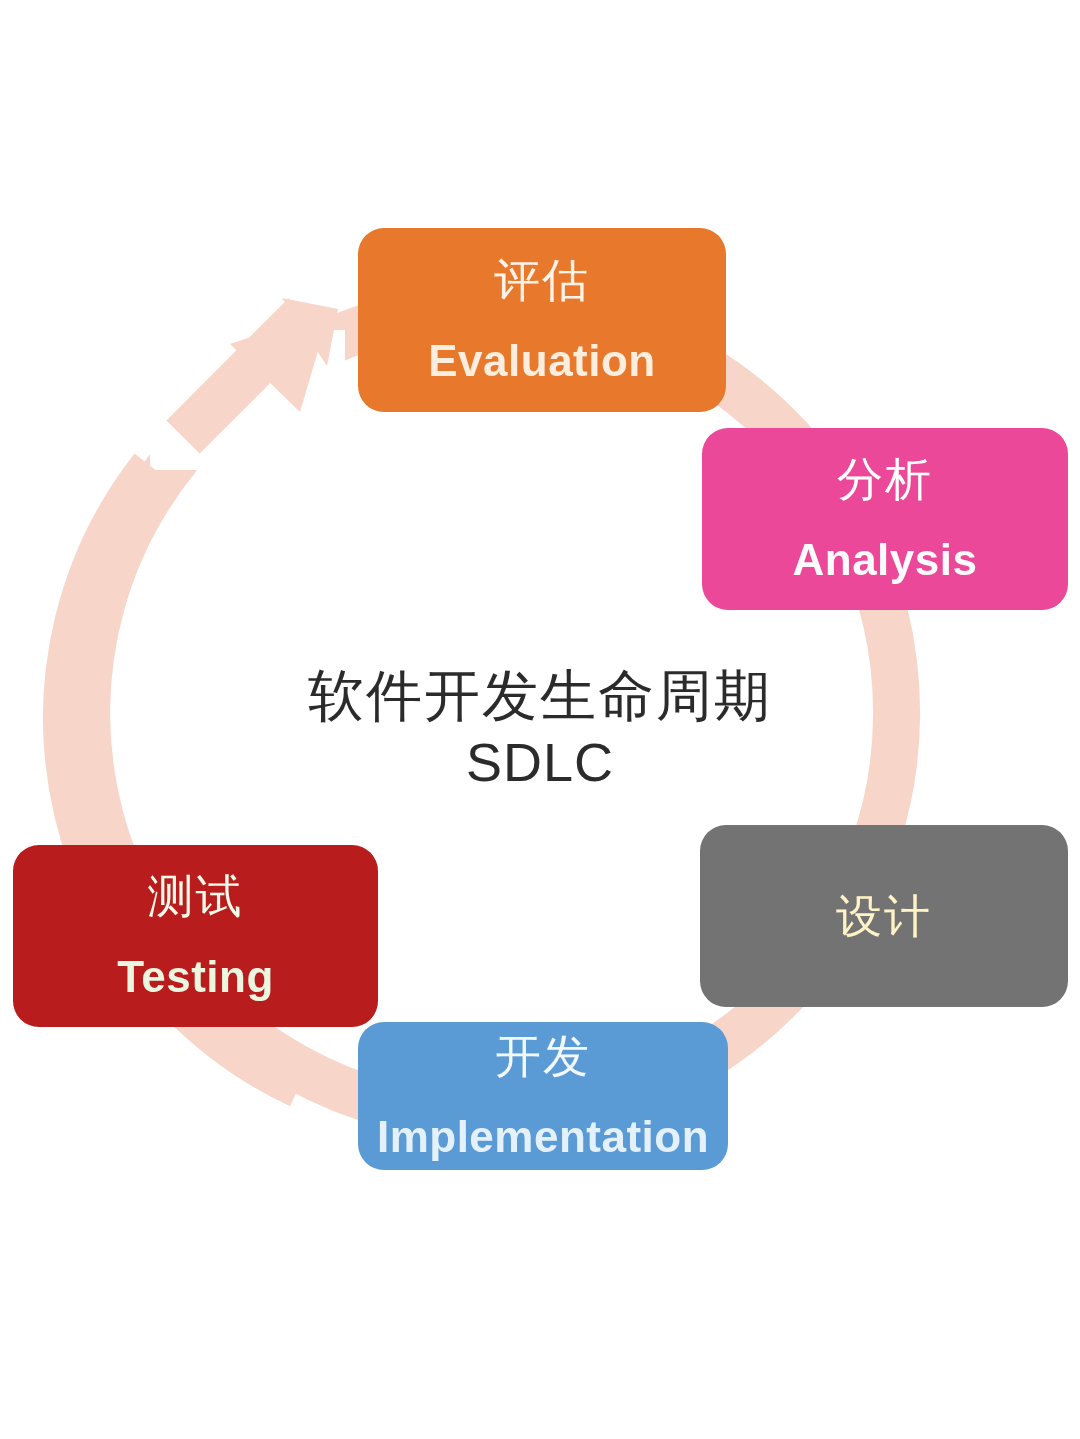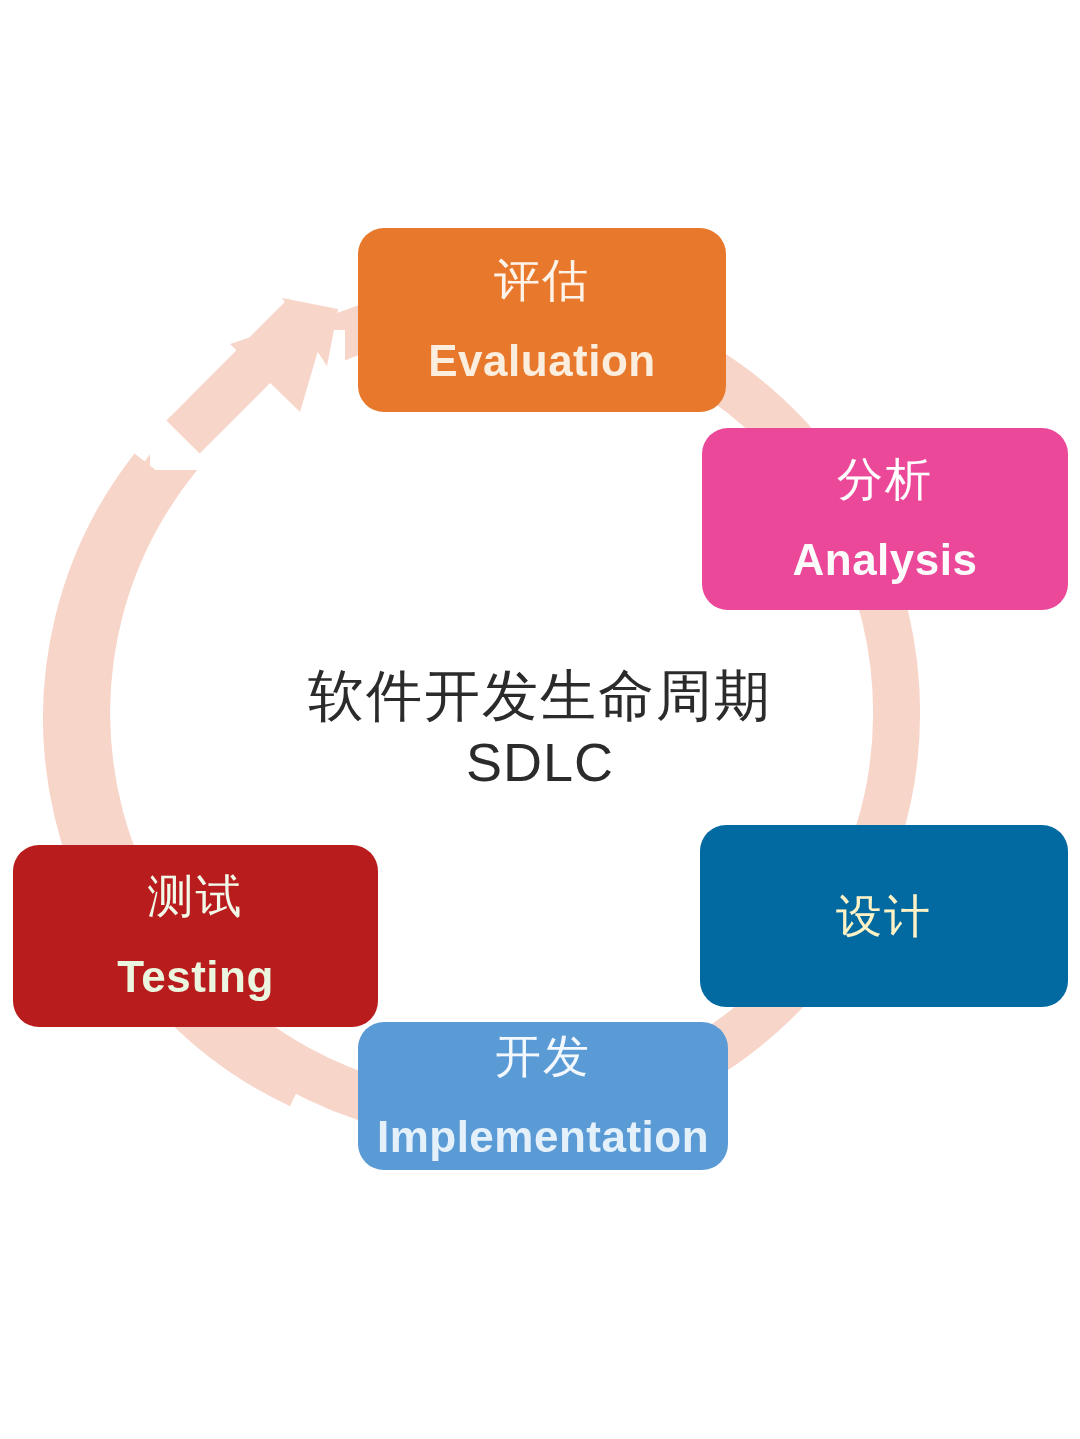--- a/index.html
+++ b/index.html
@@ -128,7 +128,7 @@
     <div class="stage-en" style="color:#FBFBFB;">Analysis</div>
   </div>
 
-  <div class="stage-box" id="box-design" style="background:#0369a1;">
+  <div class="stage-box" id="box-design" style="background:#737373;">
     <div class="stage-zh" style="color:#FFF3C6;">设计</div>
   </div>
 

